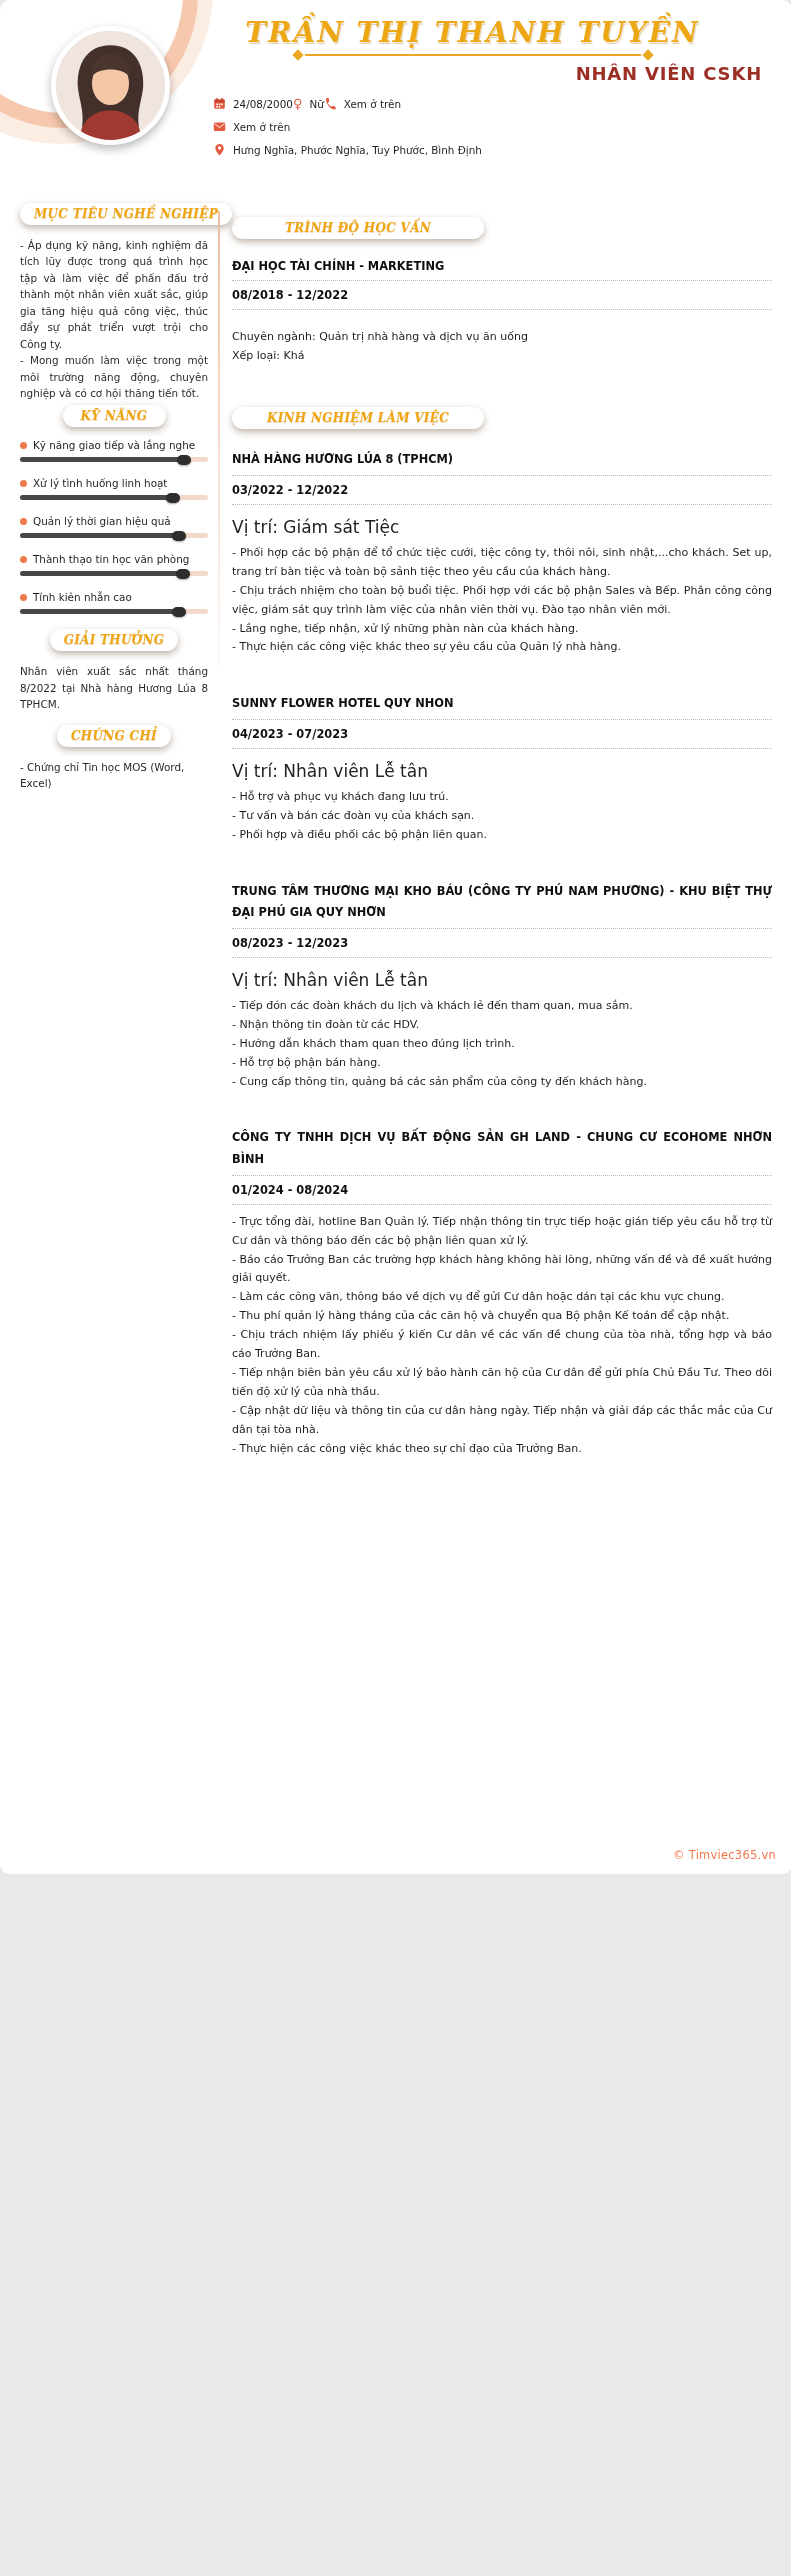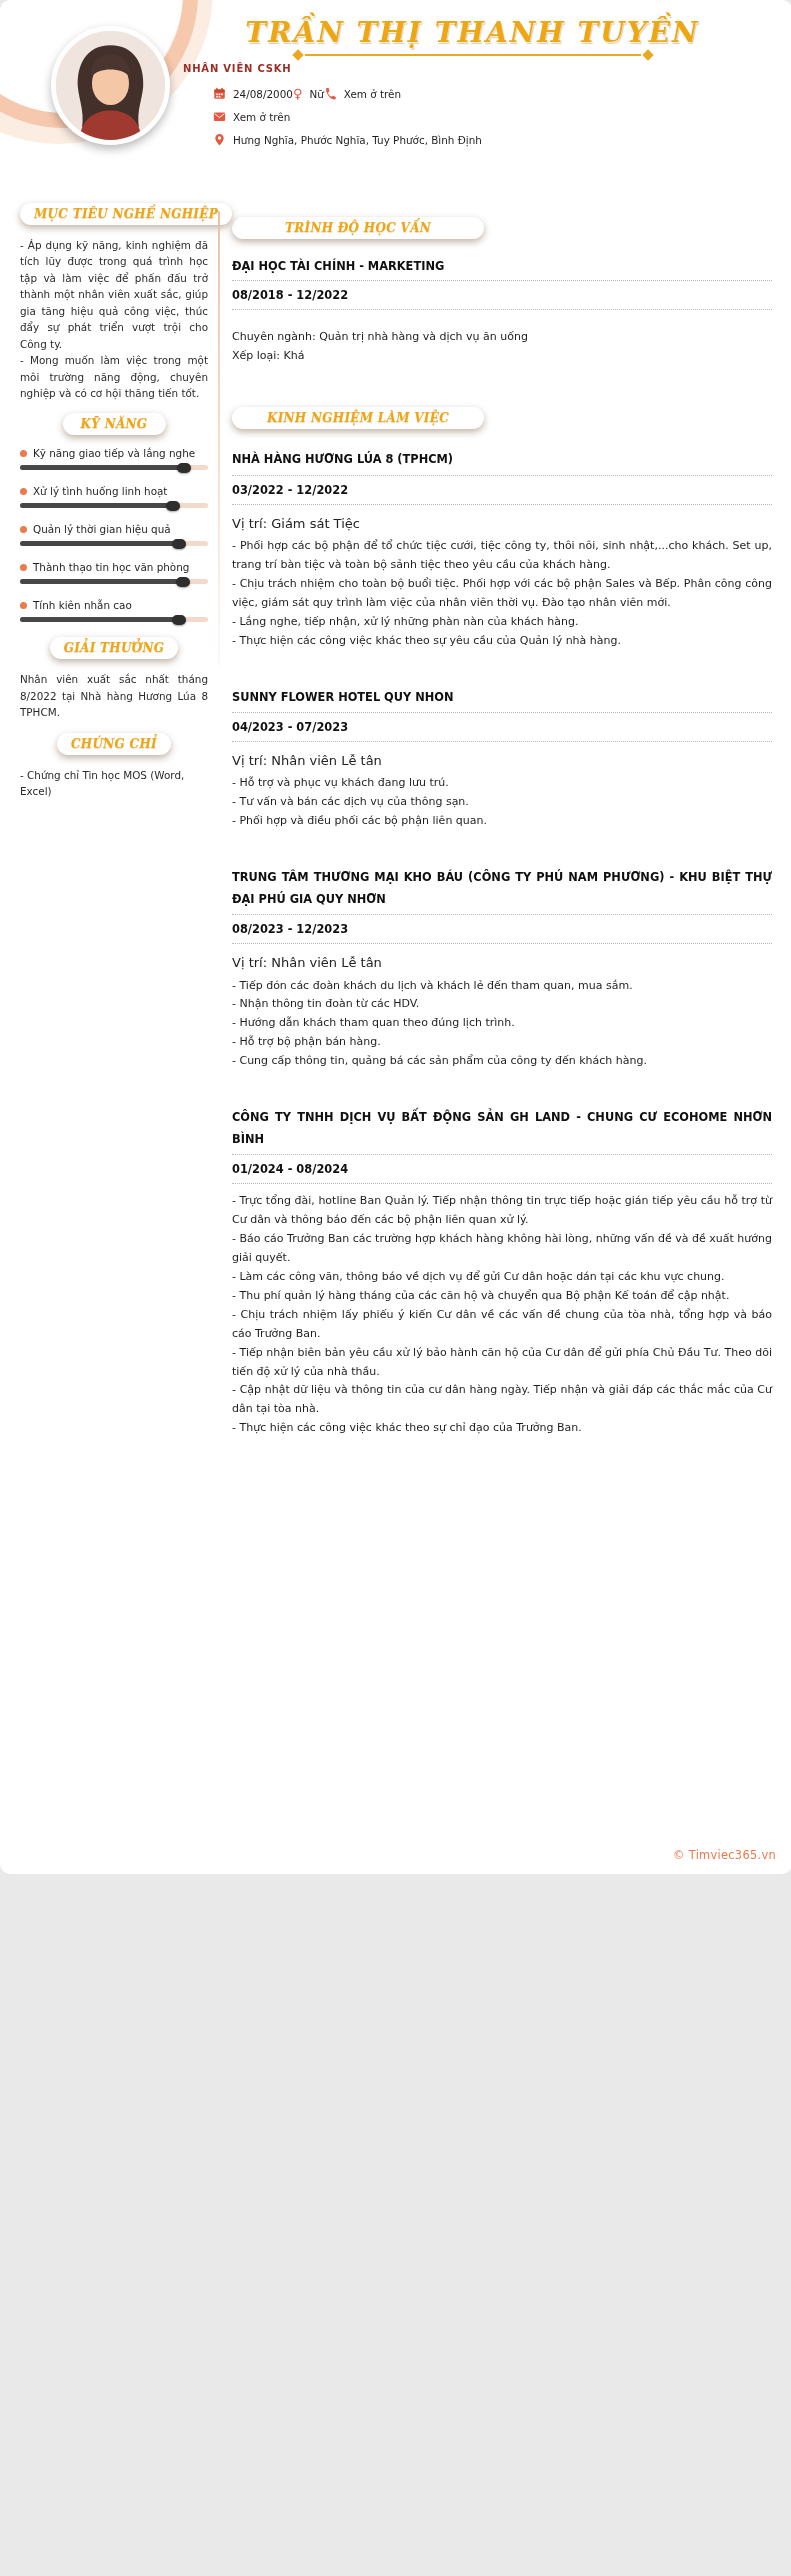--- a/index.html
+++ b/index.html
@@ -58,8 +58,8 @@
   .name-underline::before { left: -11px; }
   .name-underline::after  { right: -11px; }
   .job-title {
-    text-align: left; color: #9b2f26;
-    font-weight: bold; font-size: 10px; letter-spacing: 0.8px;
+    text-align: right; color: #9b2f26;
+    font-weight: bold; font-size: 18px; letter-spacing: 0.8px;
   }
 
   .contact { margin-top: 13px; padding-left: 30px; font-size: 10.4px; color: #1f1f1f; }

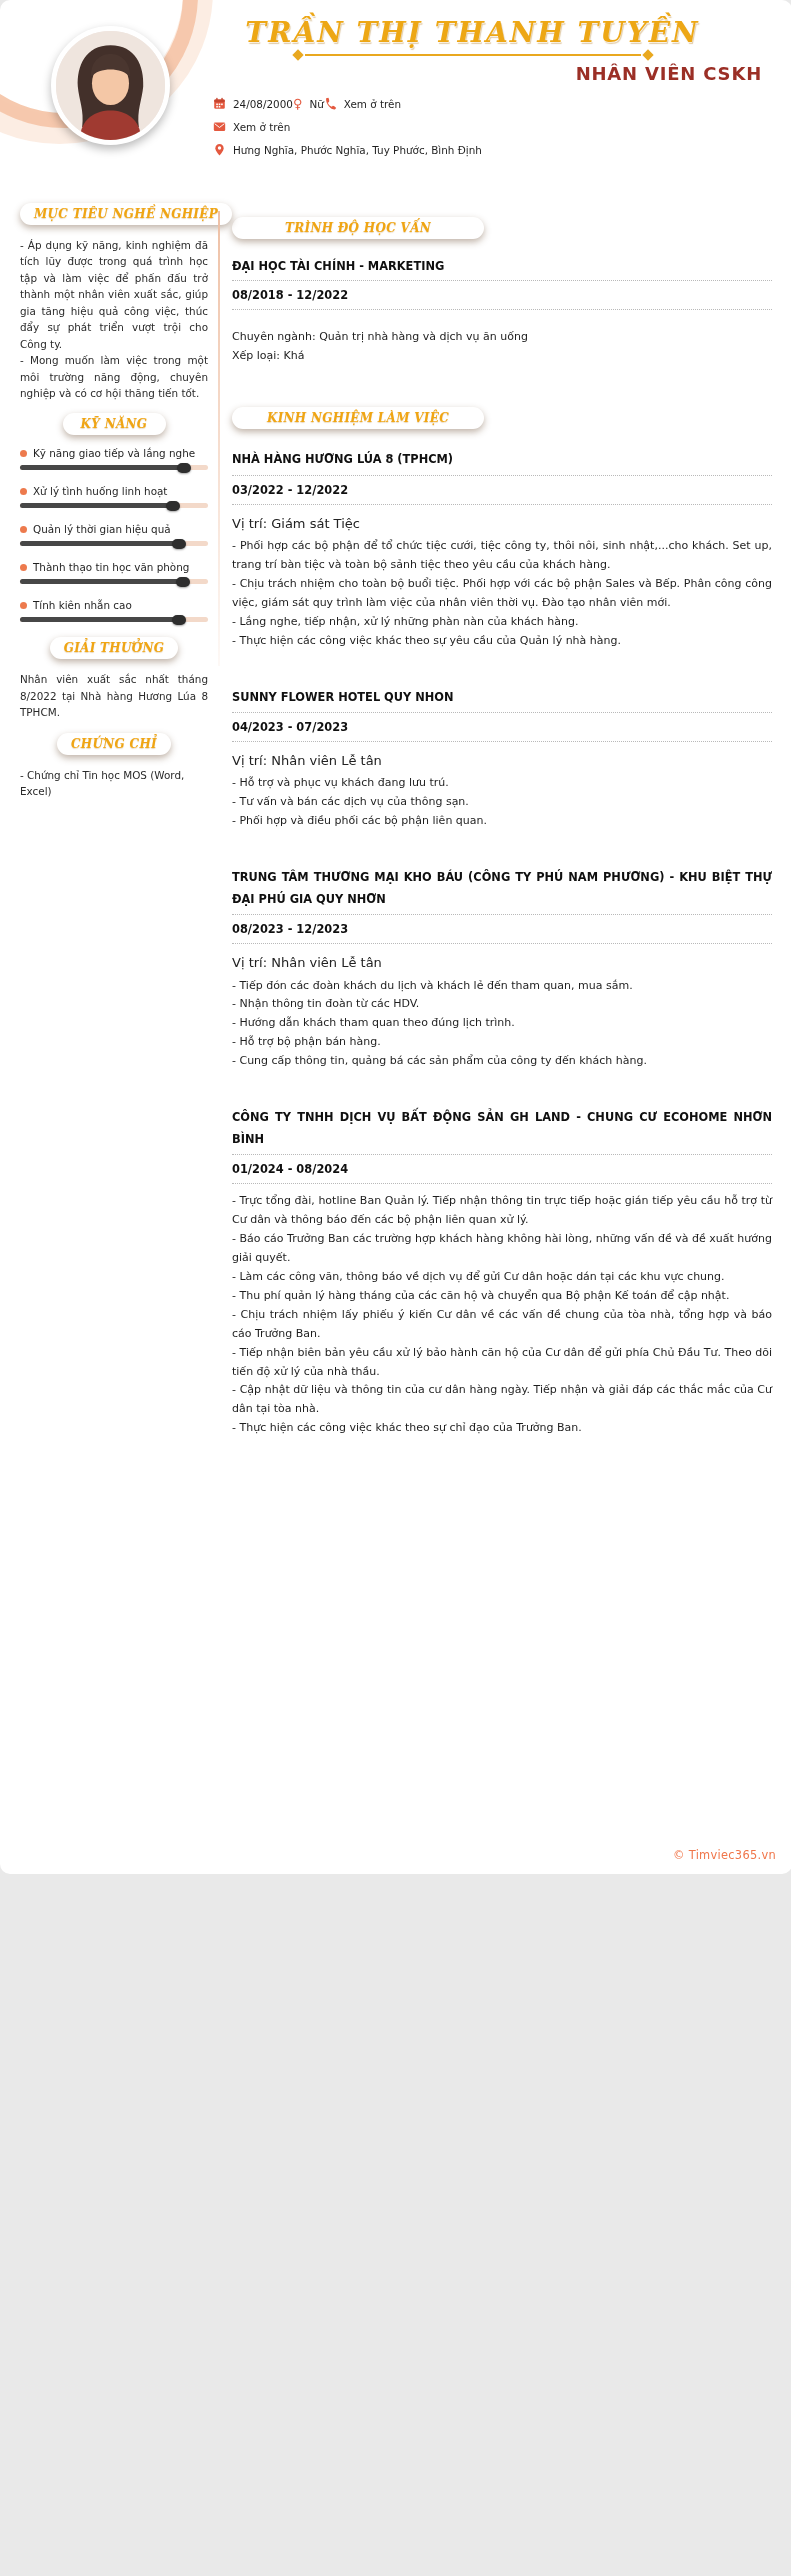--- a/index.html
+++ b/index.html
@@ -95,7 +95,7 @@
   .exp-pill { margin-top: 42px; }
 
   .para { font-size: 10.4px; line-height: 1.58; text-align: justify; color: #2a2a2a; }
-  .sec-objective { margin-bottom: 12px; }
+  .sec-objective { margin-bottom: 4px; }
   .sec-skills { margin-bottom: 10px; }
   .sec-awards { margin-bottom: 12px; }
 

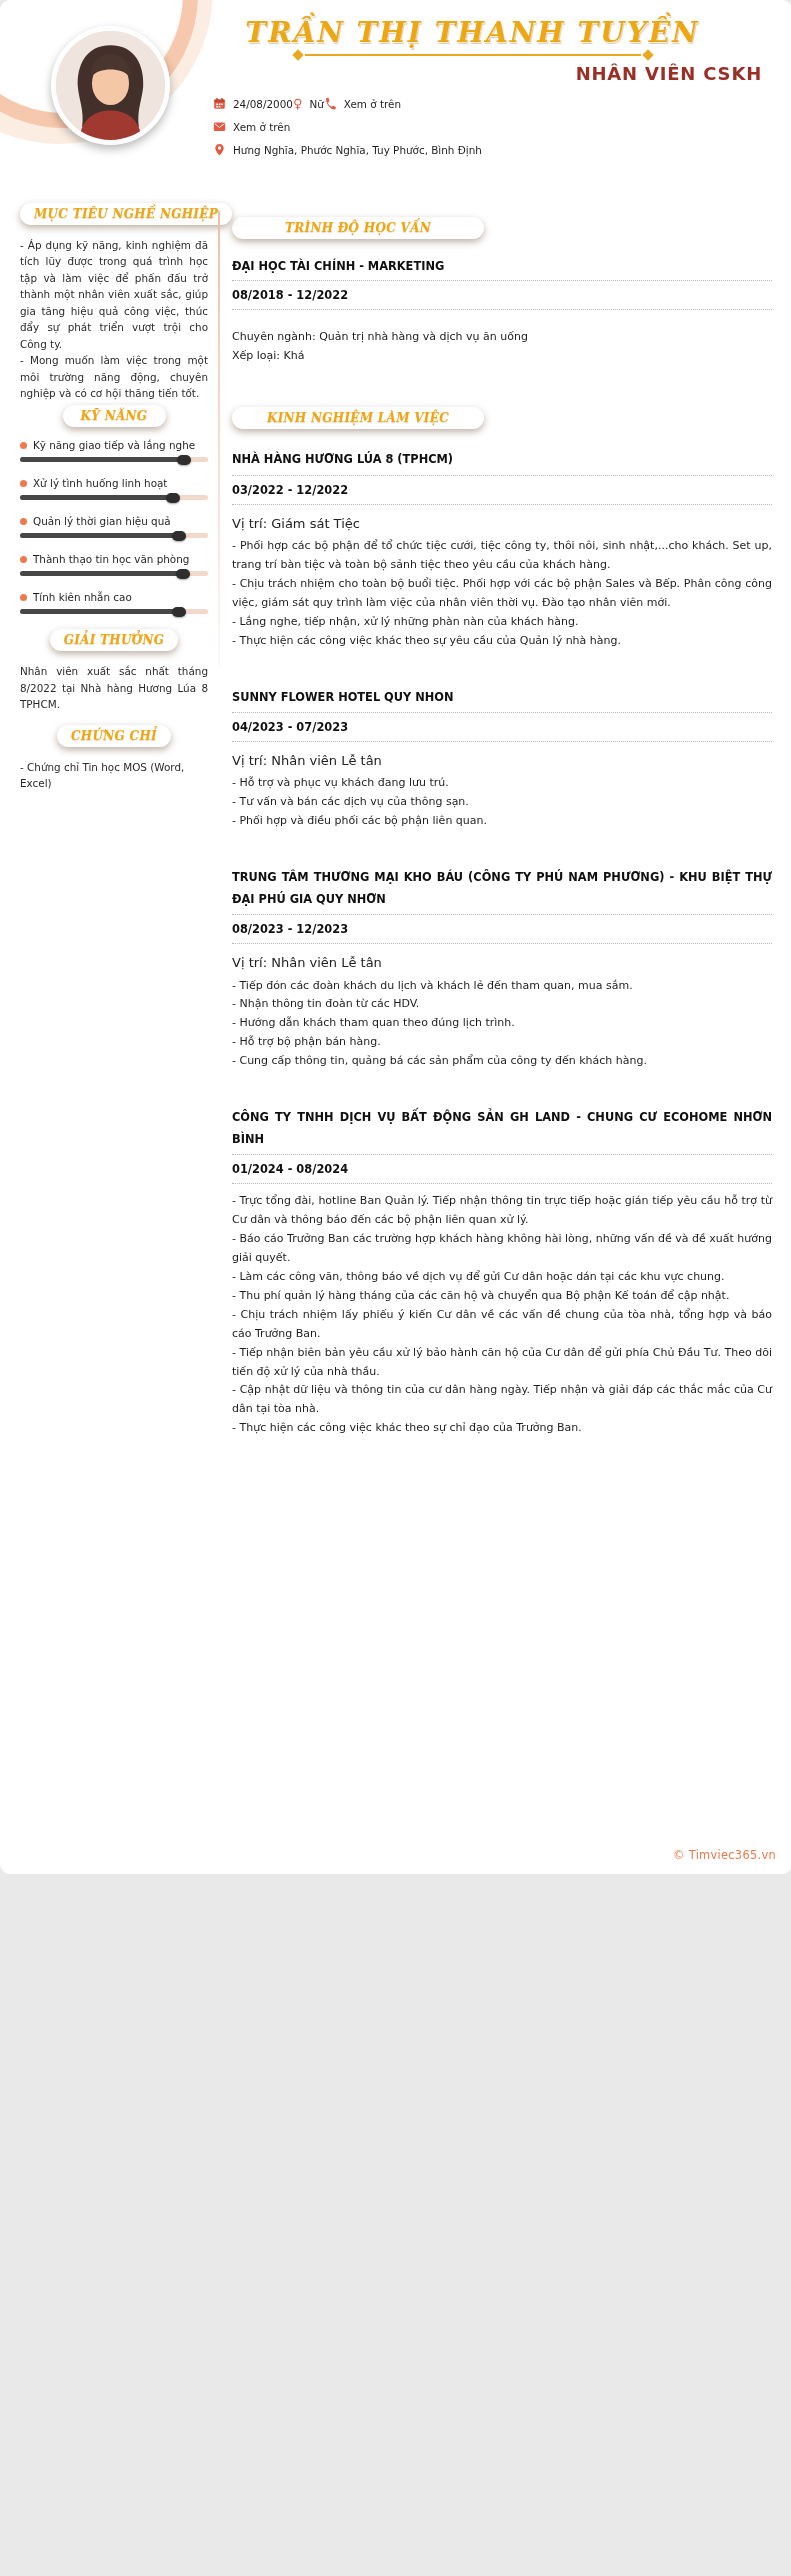--- a/index.html
+++ b/index.html
@@ -123,7 +123,7 @@
     line-height: 1.9; text-align: justify; padding-bottom: 4px;
   }
   .job-period { font-weight: bold; font-size: 11.4px; color: #101010; padding: 7px 0; margin-bottom: 8px; }
-  .job-position { font-size: 13px; line-height: 1.7; margin-bottom: 2px; }
+  .job-position { font-size: 17px; line-height: 1.7; margin-bottom: 2px; }
   .job-bullet { font-size: 11px; line-height: 1.72; text-align: justify; color: #1e1e1e; }
 
   .footer {

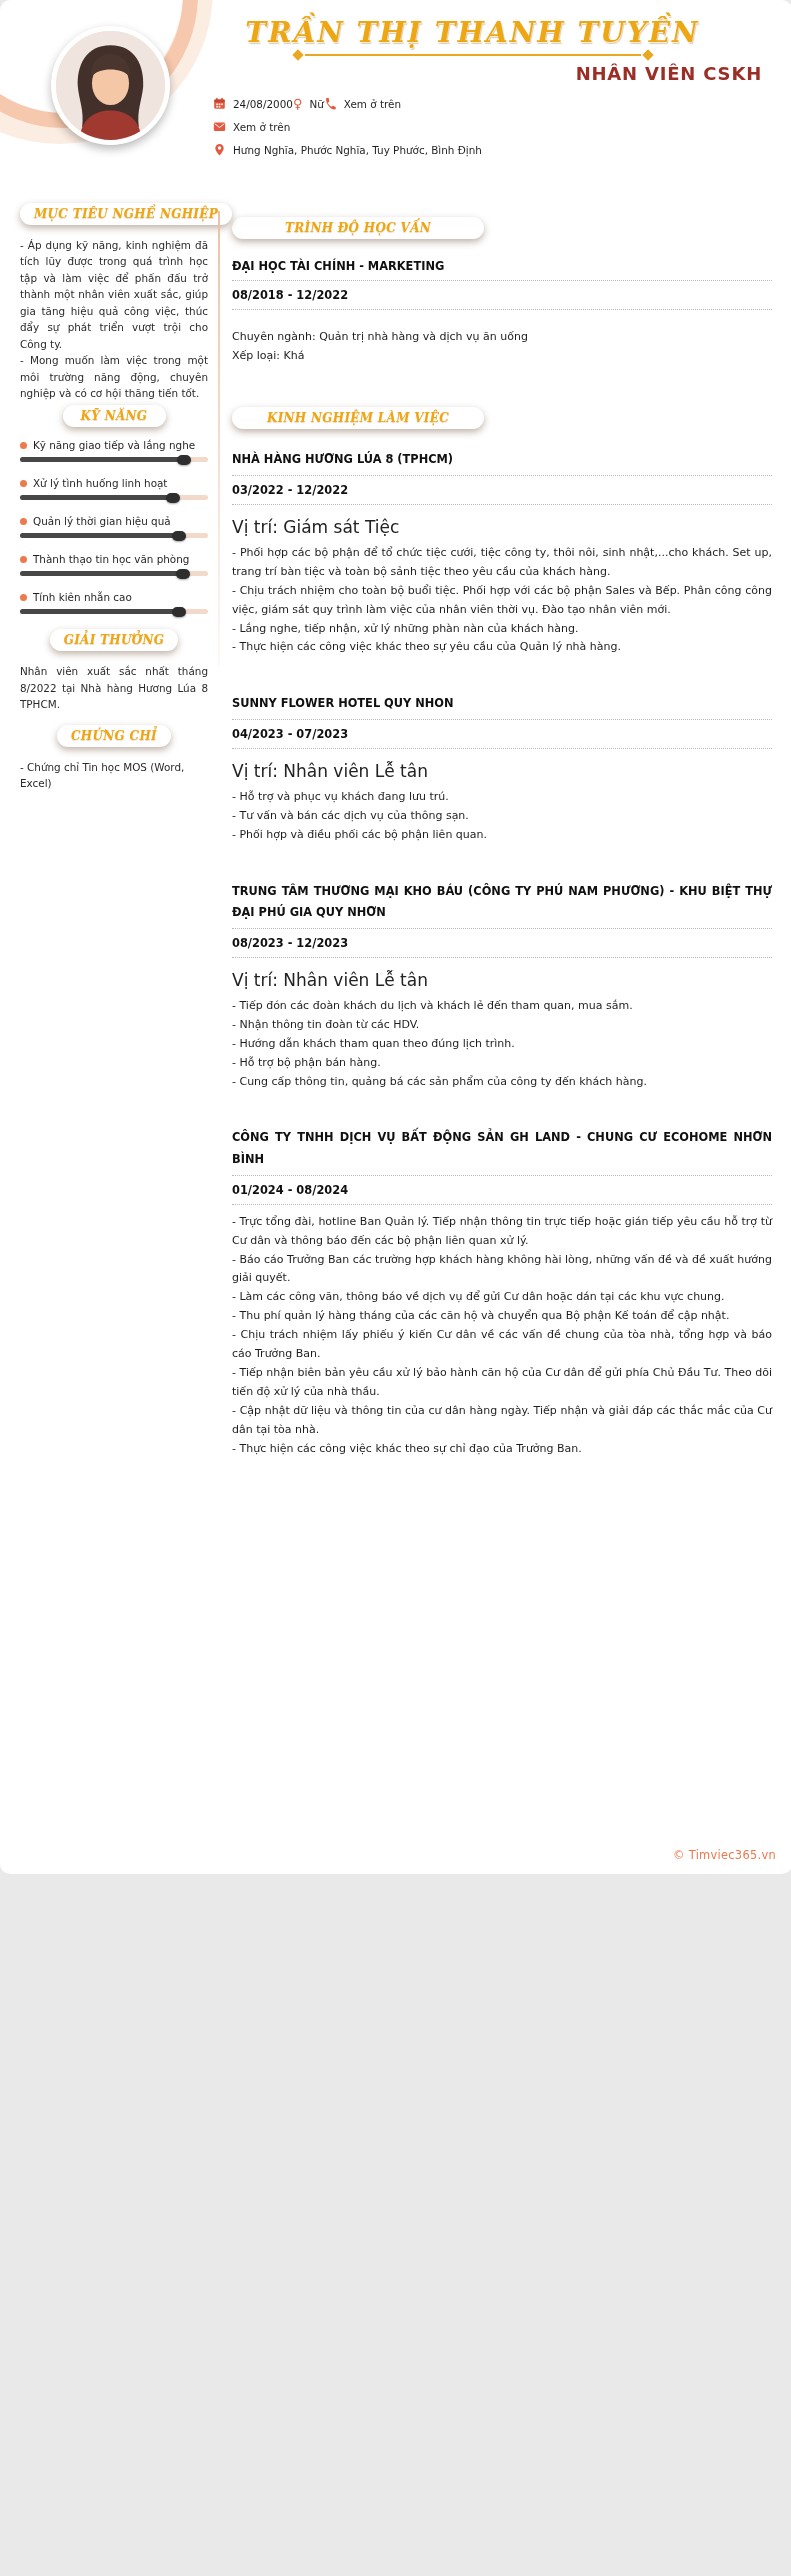--- a/index.html
+++ b/index.html
@@ -320,7 +320,7 @@
     <p class="job-position">Vị trí: Nhân viên Lễ tân</p>
     <div class="job-bullets">
                 <p class="job-bullet">- Hỗ trợ và phục vụ khách đang lưu trú.</p>
-                <p class="job-bullet">- Tư vấn và bán các dịch vụ của thông sạn.</p>
+                <p class="job-bullet">- Tư vấn và bán các đoàn vụ của khách sạn.</p>
                 <p class="job-bullet">- Phối hợp và điều phối các bộ phận liên quan.</p>
               </div>
   </div>

